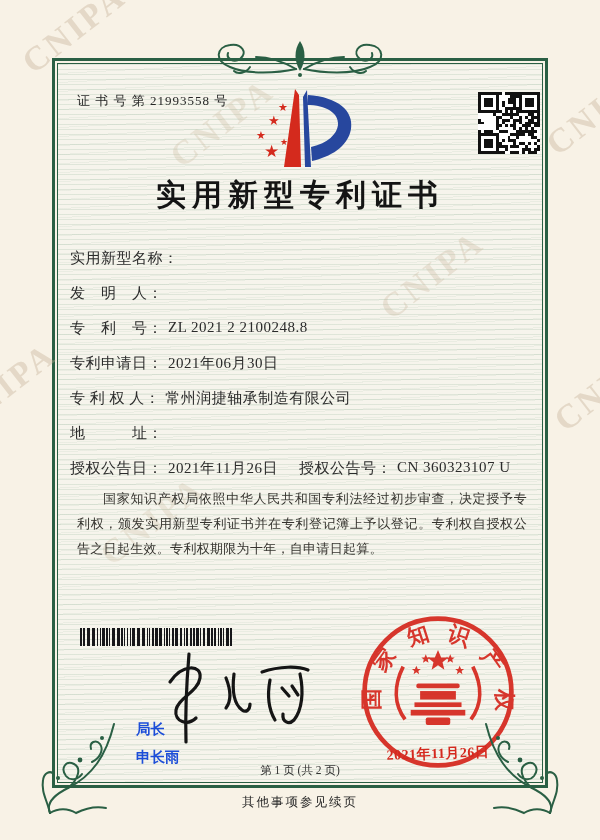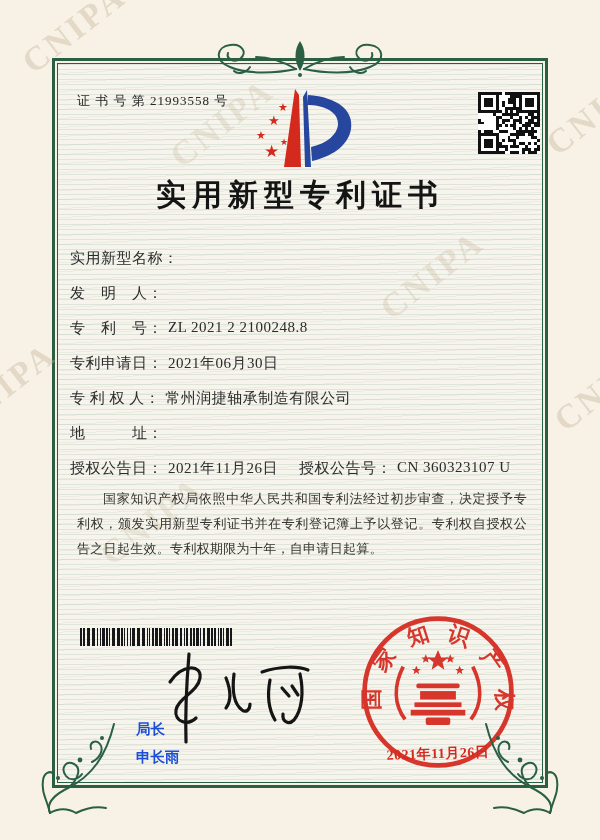--- a/index.html
+++ b/index.html
@@ -434,6 +434,7 @@
   </svg>
   <div class="seal-date">2021年11月26日</div>
 
+  <div class="page-info">第 1 页 (共 2 页)</div>
 </div>
 
 </body></html>

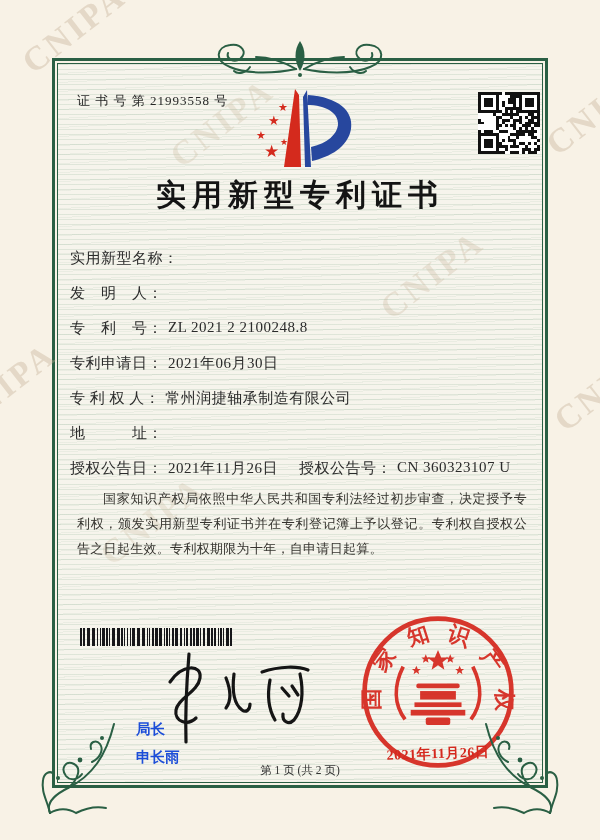--- a/index.html
+++ b/index.html
@@ -435,6 +435,7 @@
   <div class="seal-date">2021年11月26日</div>
 
   <div class="page-info">第 1 页 (共 2 页)</div>
+  <div class="footer-note">其他事项参见续页</div>
 </div>
 
 </body></html>

